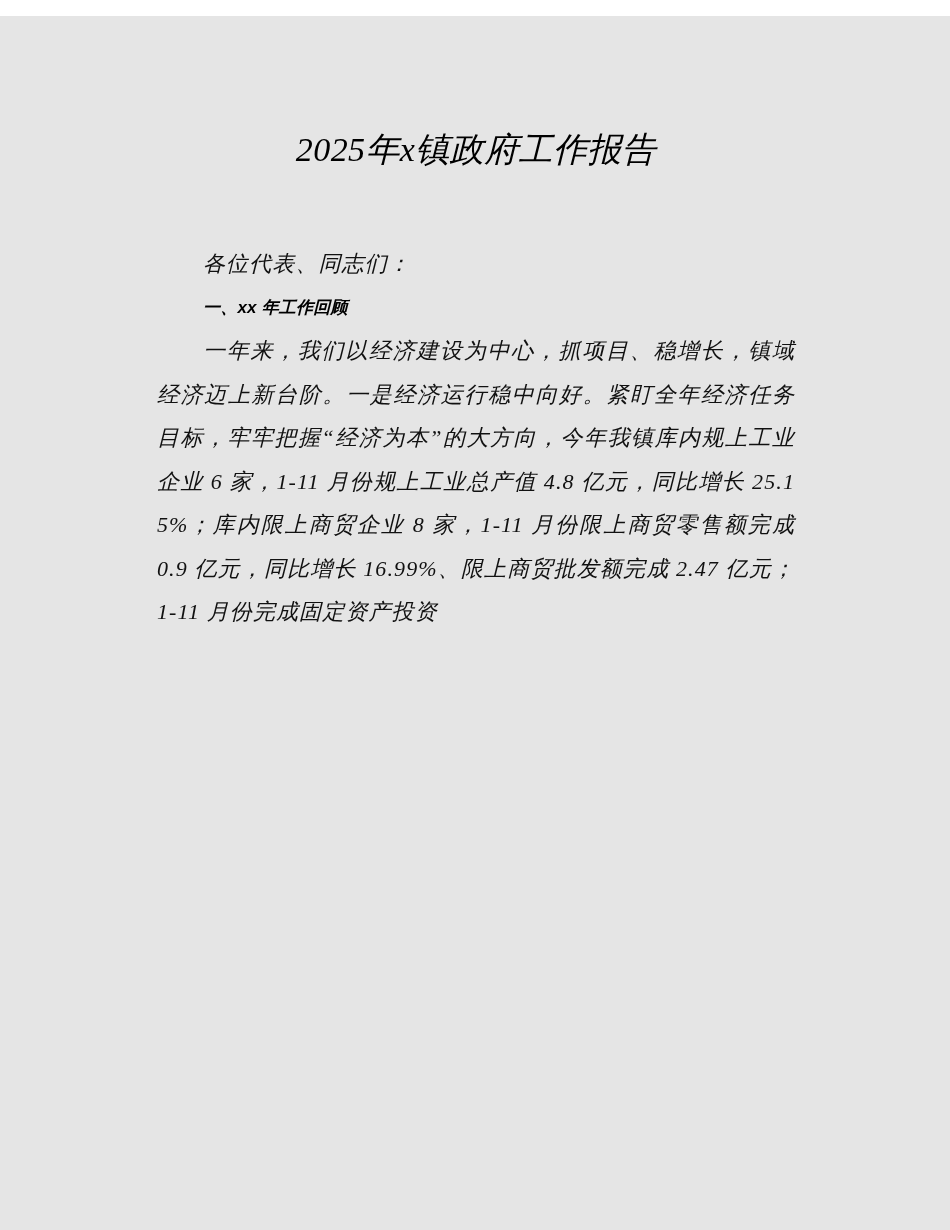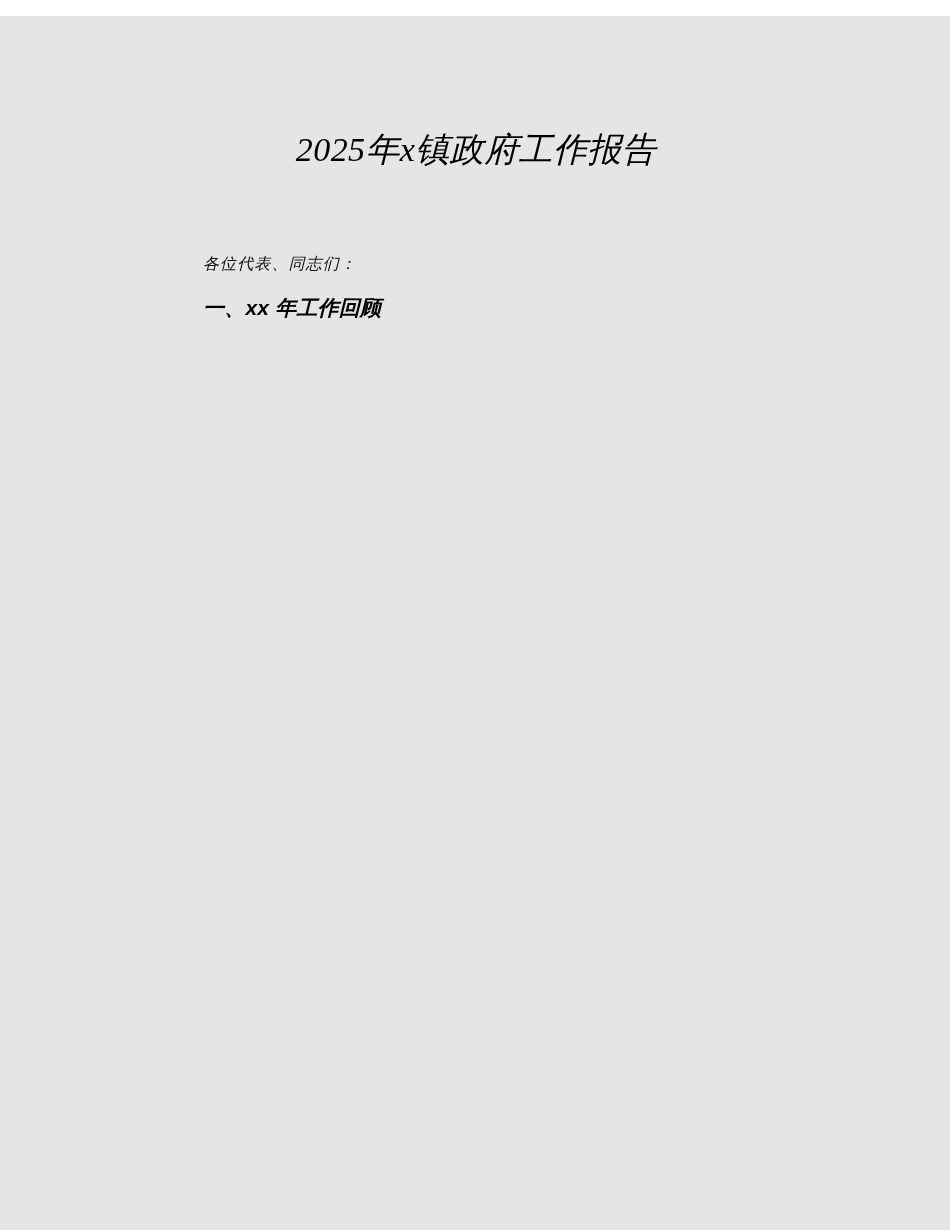--- a/index.html
+++ b/index.html
@@ -56,7 +56,7 @@
   
   .para {
     font-family: "Liberation Serif", "DejaVu Serif", serif;
-    font-size: 16px;
+    font-size: 22px;
     line-height: 43.5px;
     font-weight: 400;
     color: #111111;

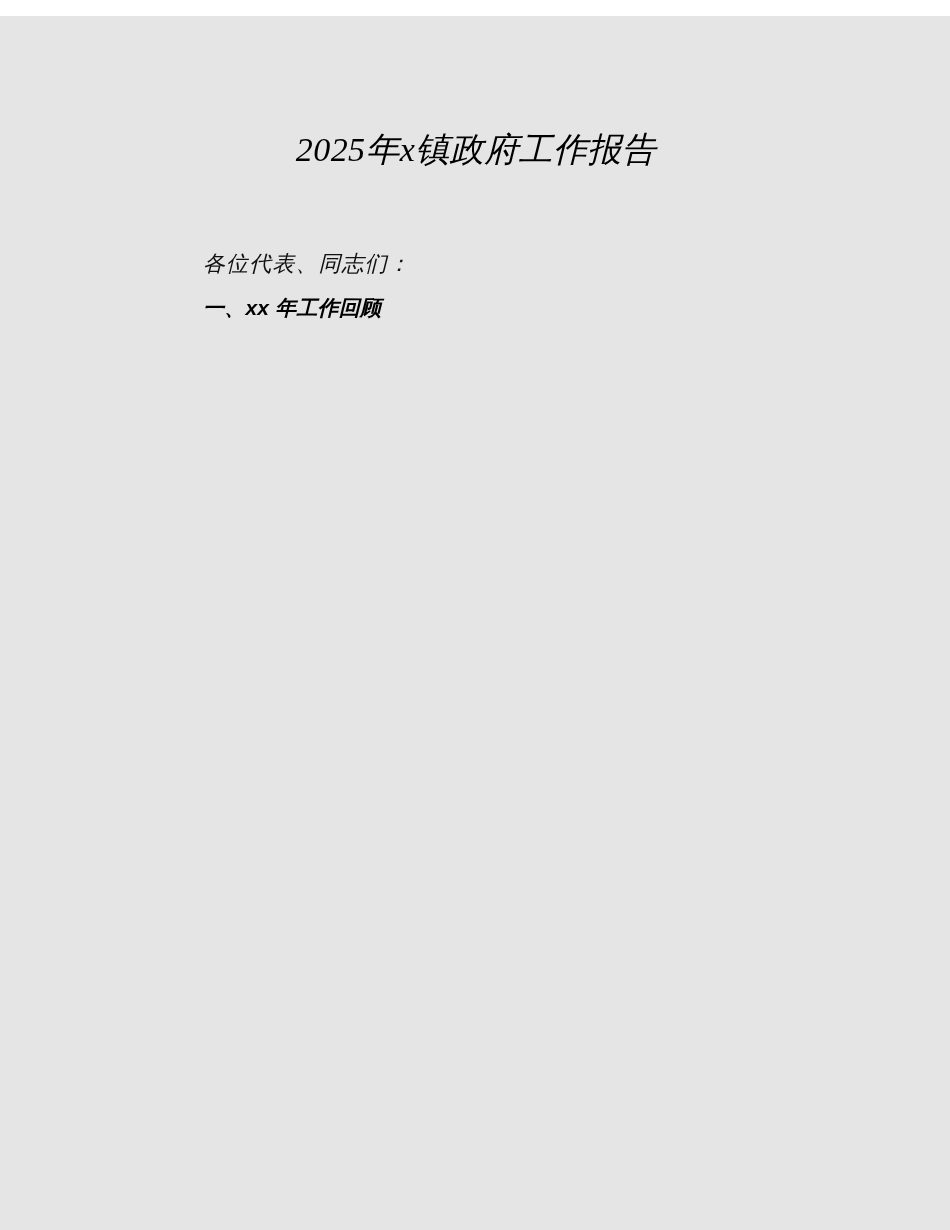--- a/index.html
+++ b/index.html
@@ -44,7 +44,7 @@
   
   .sec-heading {
     font-family: "Liberation Sans", "DejaVu Sans", sans-serif;
-    font-size: 21px;
+    font-size: 17px;
     line-height: 43.5px;
     font-weight: 700;
     color: #000000;

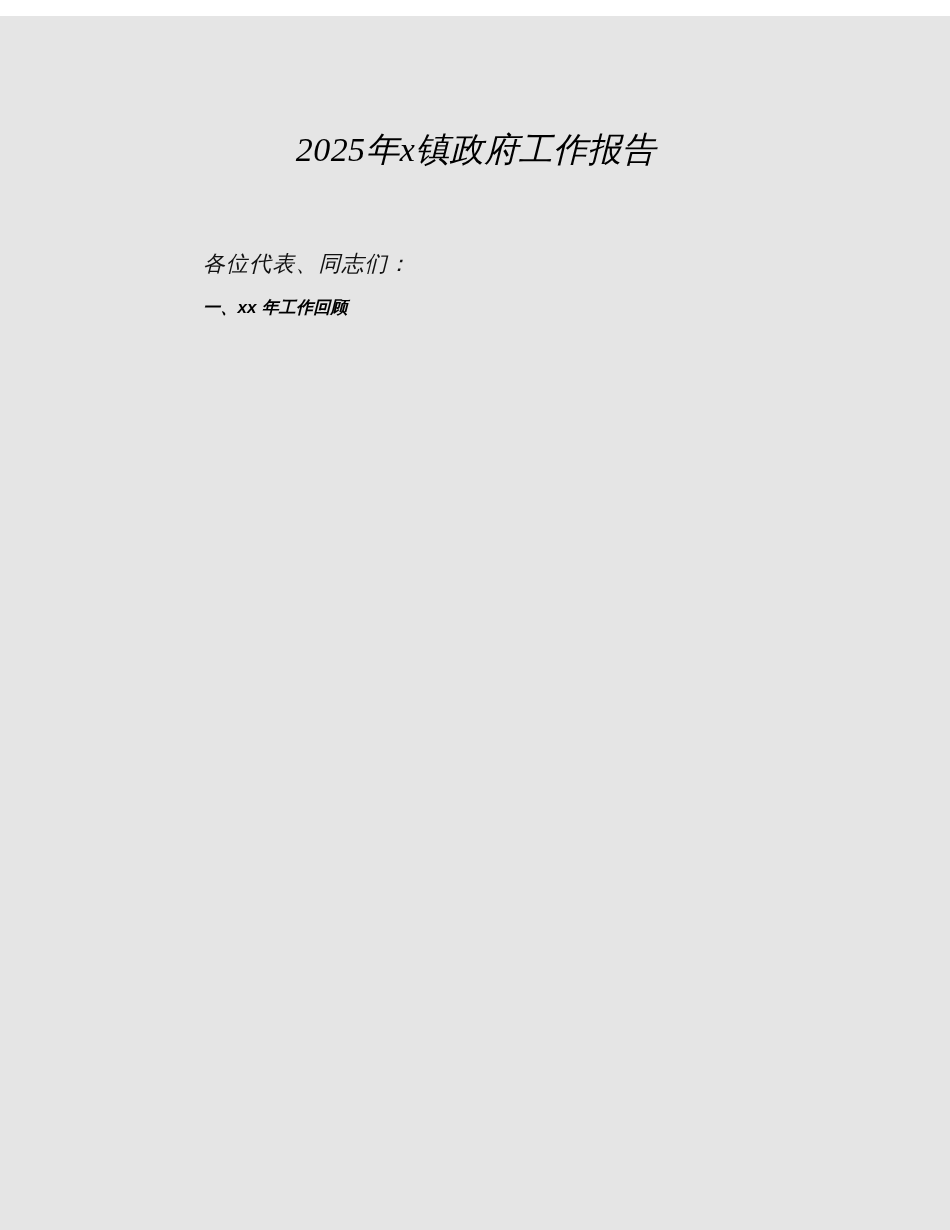--- a/index.html
+++ b/index.html
@@ -88,6 +88,7 @@
     <h2 class="sec-heading">一、xx 年工作回顾</h2>
 
 
+    <p class="para">一年来，我们以经济建设为中心，抓项目、稳增长，镇域经济迈上新台阶。一是经济运行稳中向好。紧盯全年经济任务目标，牢牢把握“经济为本”的大方向，今年我镇库内规上工业企业 6 家，1-11 月份规上工业总产值 4.8 亿元，同比增长 25.15%；库内限上商贸企业 8 家，1-11 月份限上商贸零售额完成 0.9 亿元，同比增长 16.99%、限上商贸批发额完成 2.47 亿元；1-11 月份完成固定资产投资</p>
 
   </div>
 

